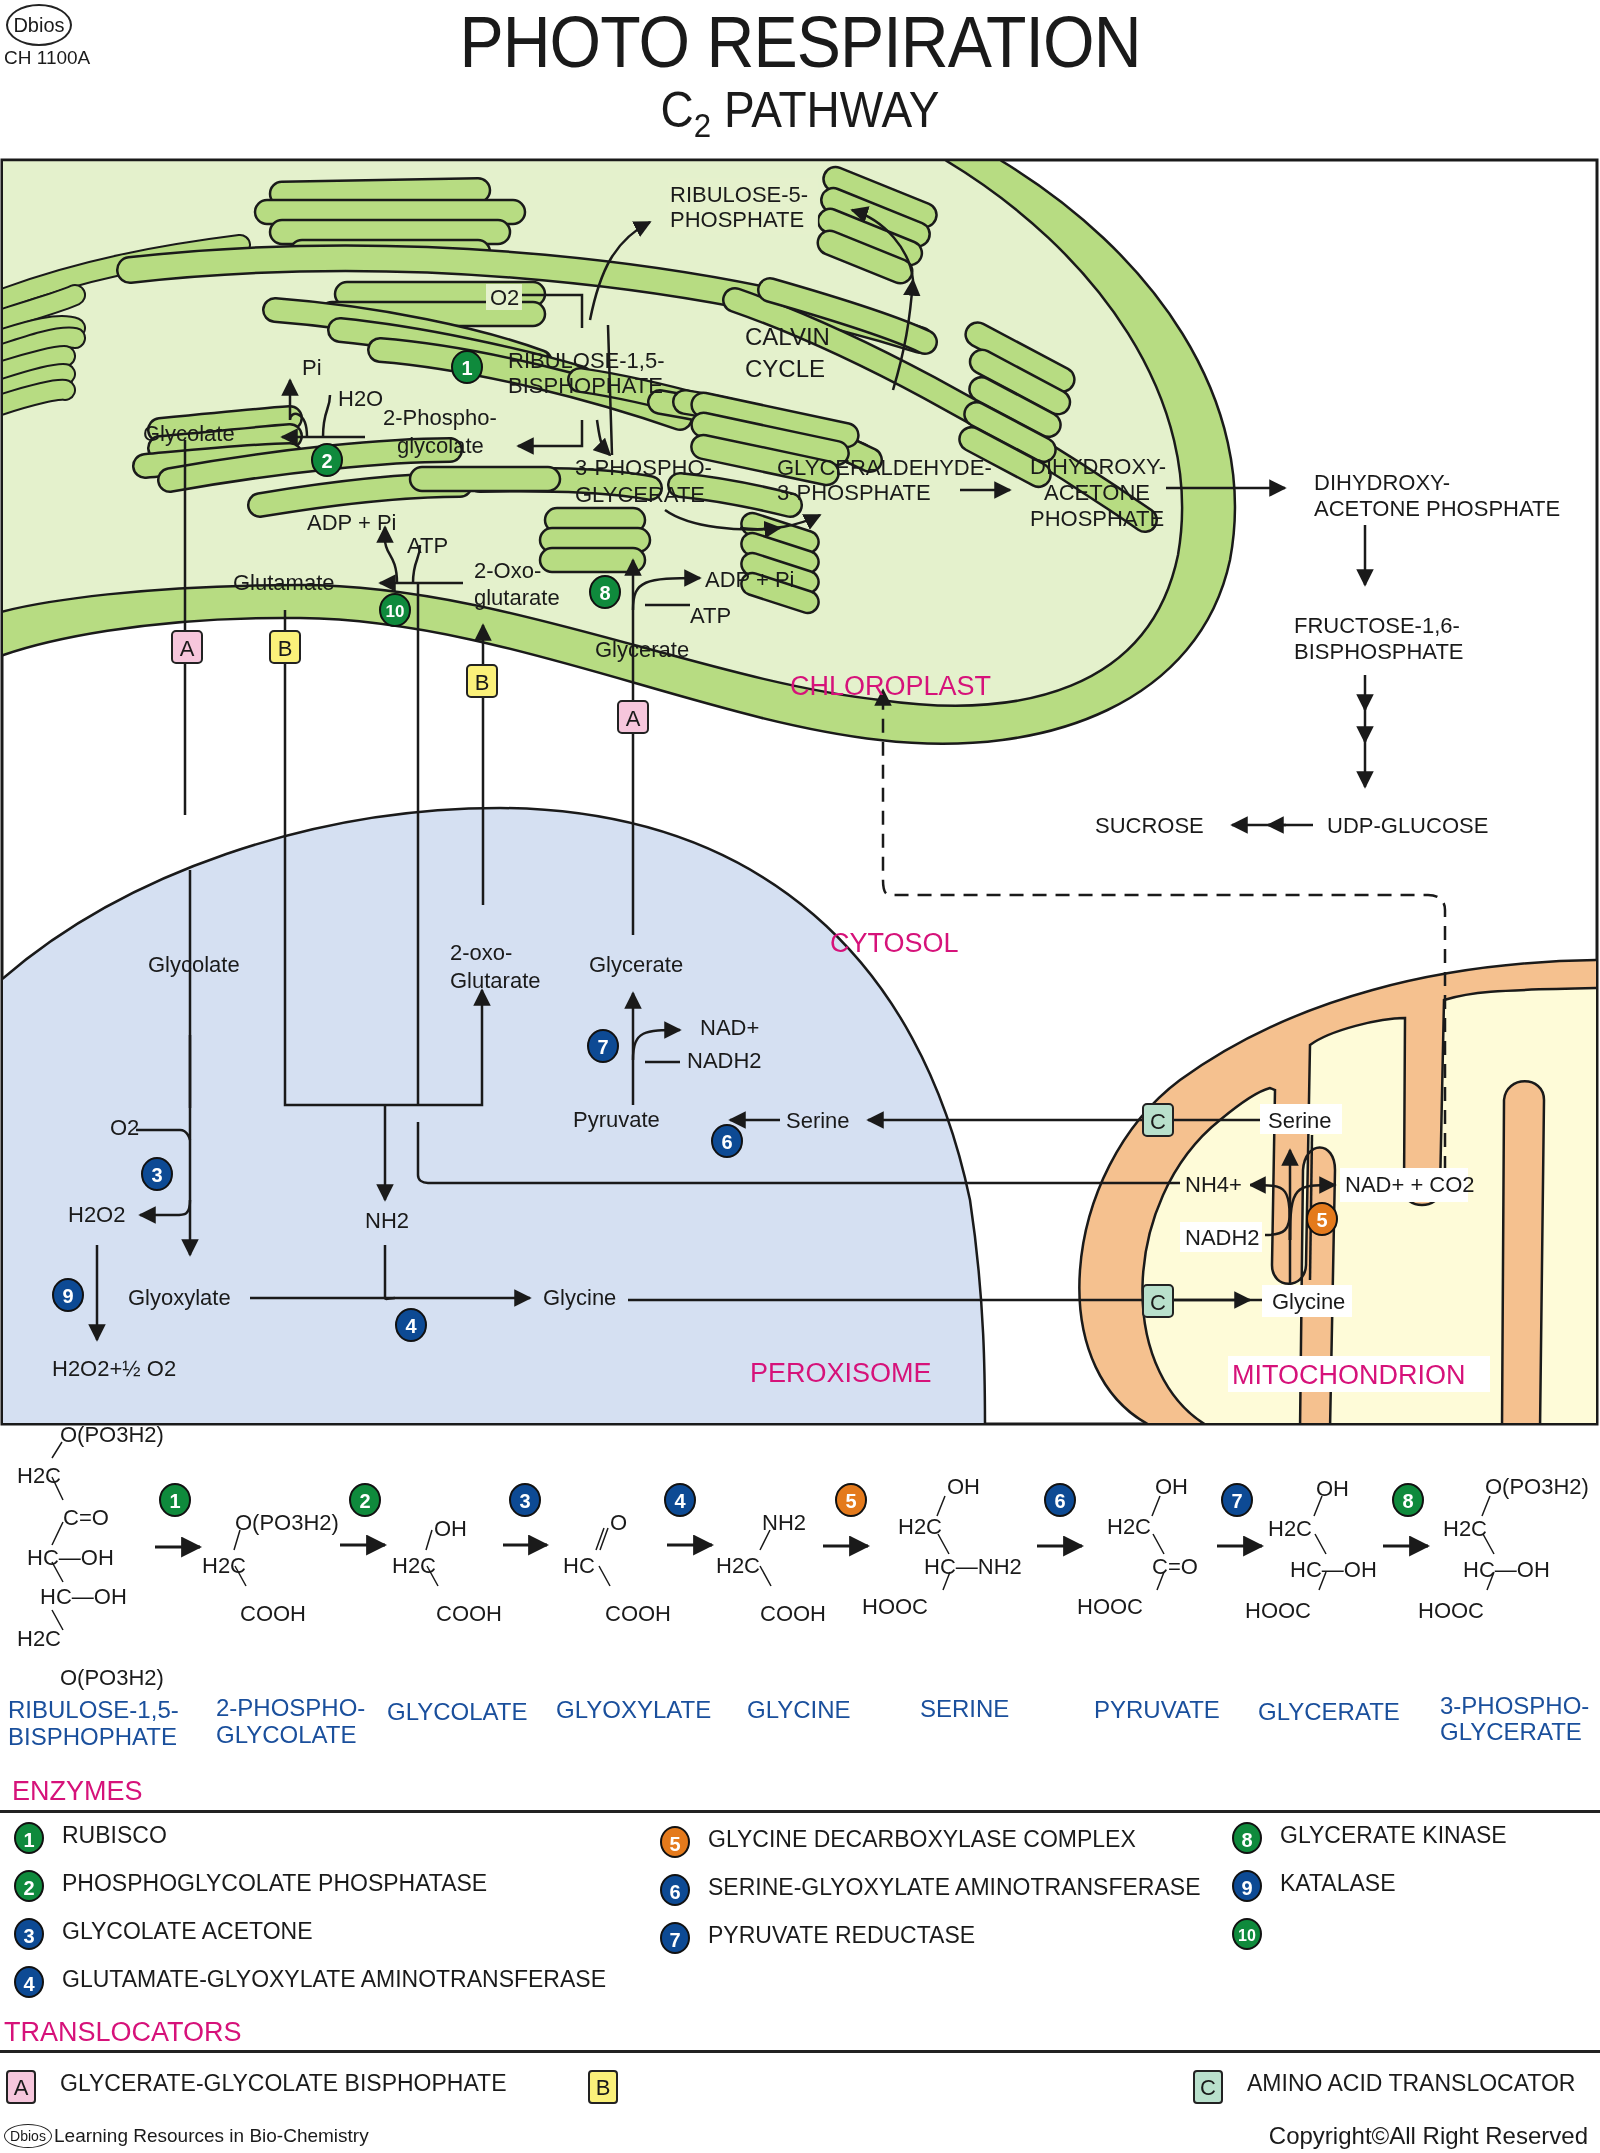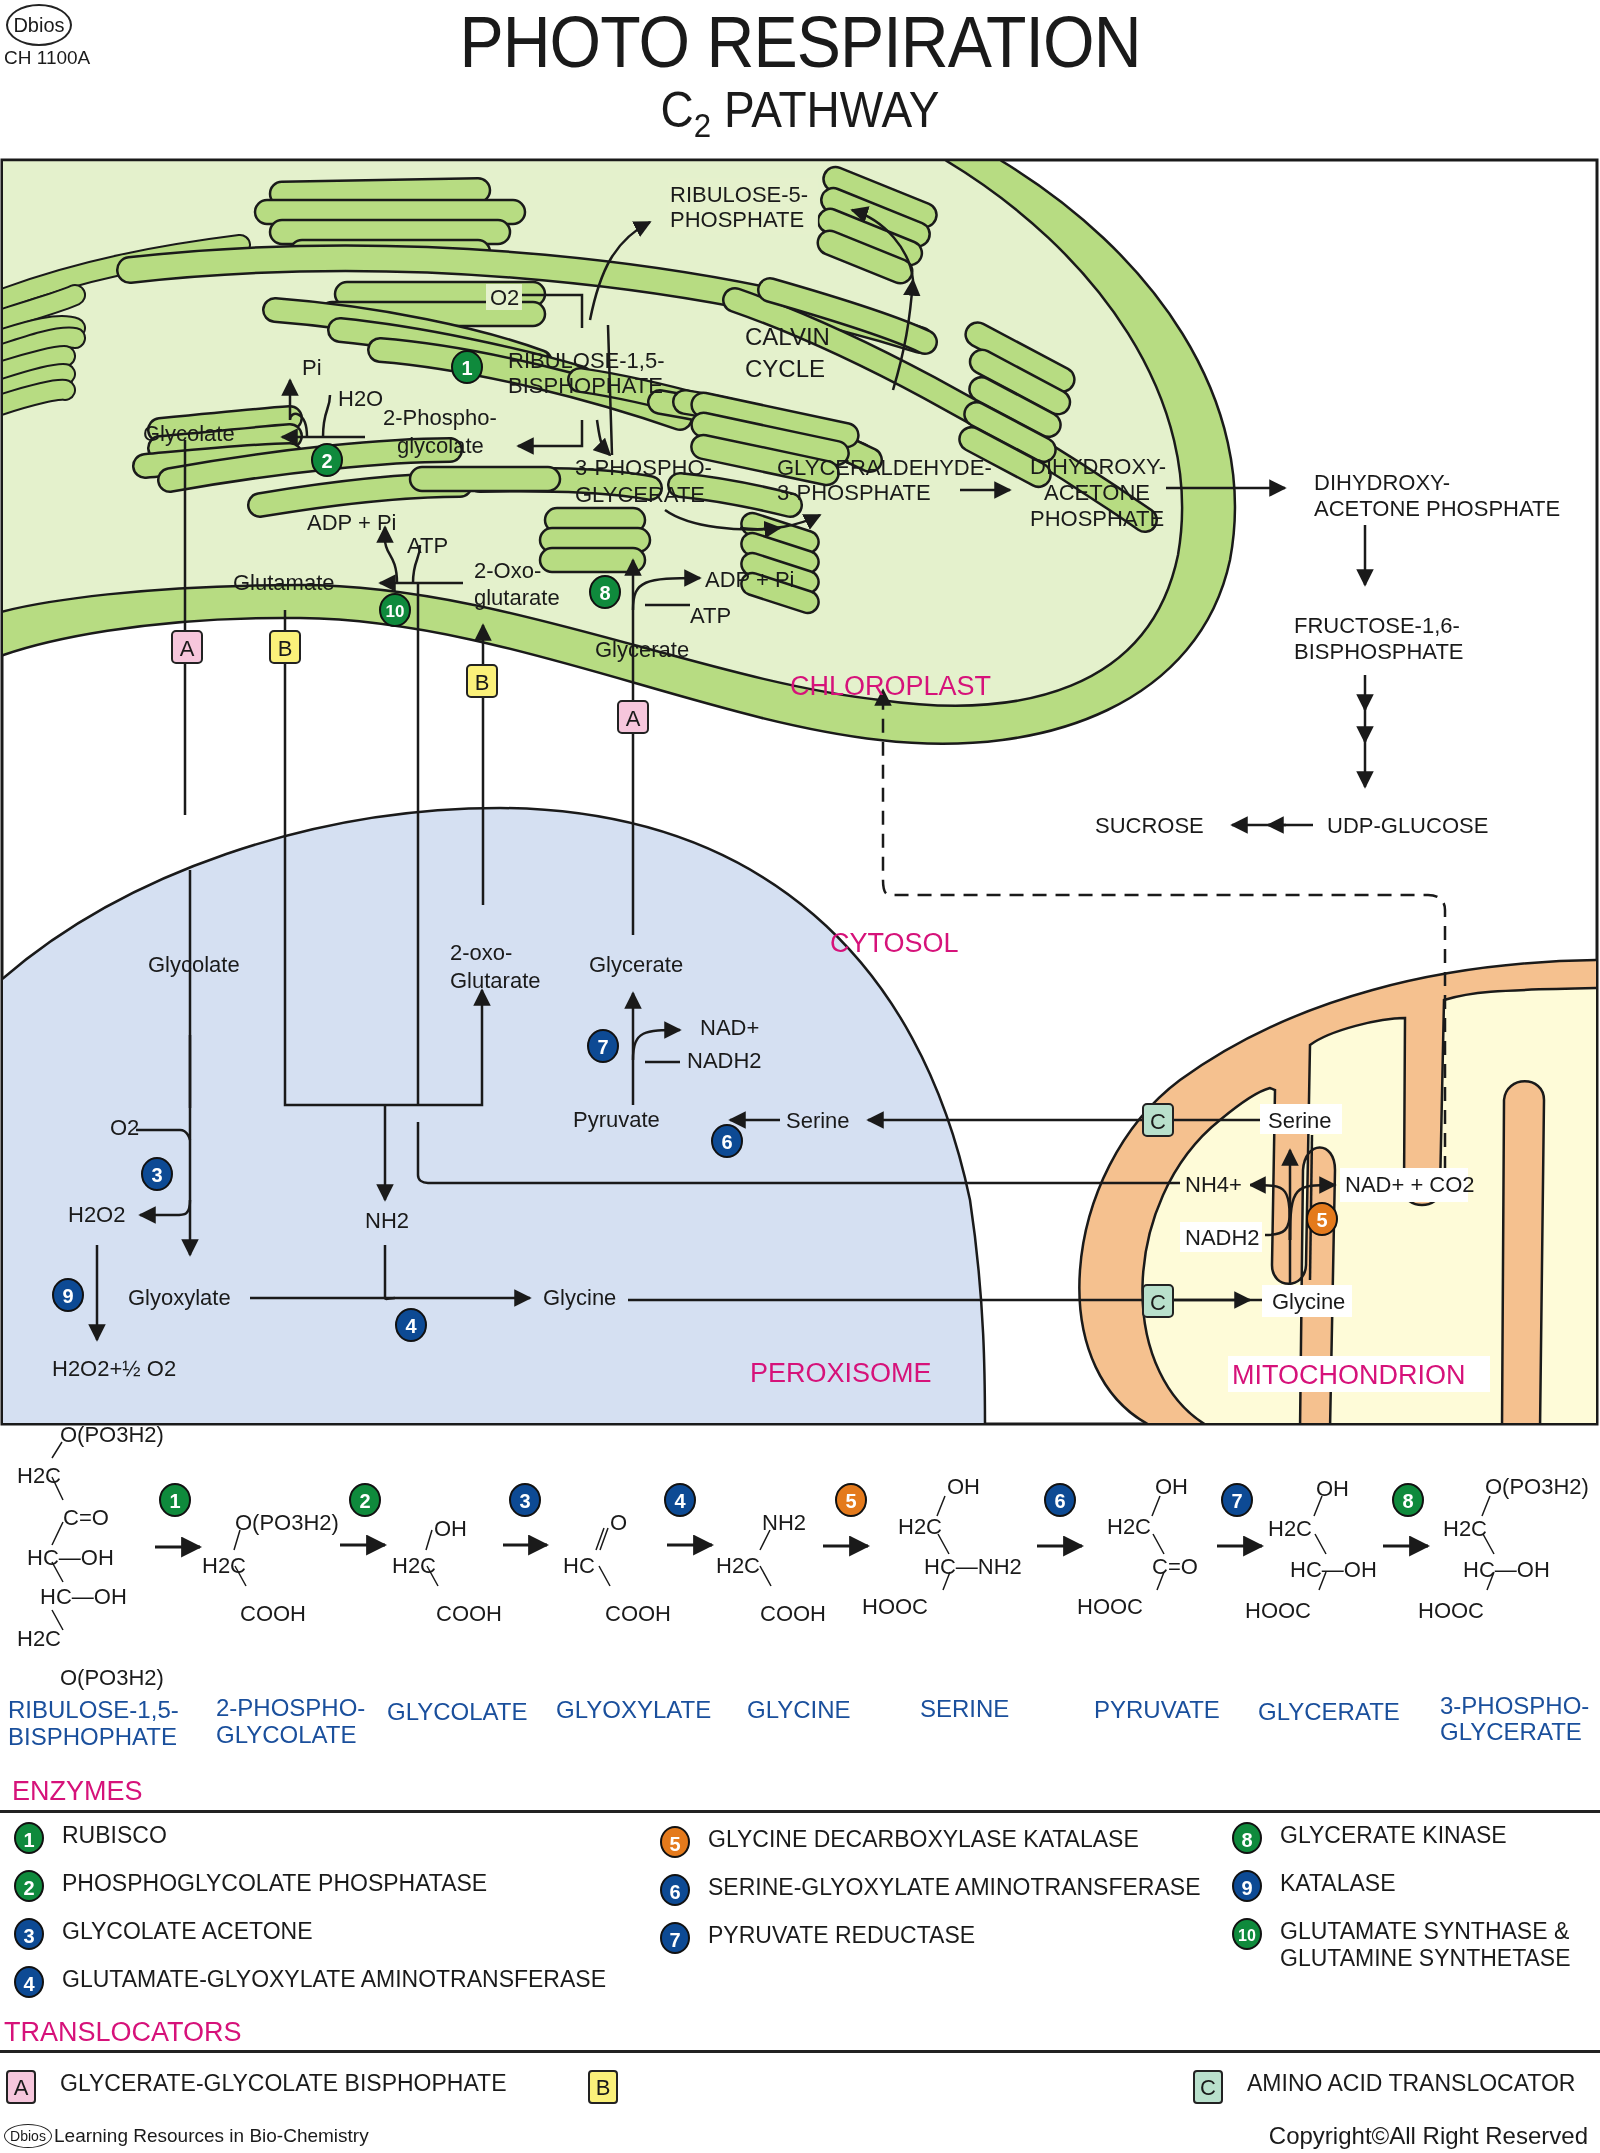--- a/index.html
+++ b/index.html
@@ -481,7 +481,7 @@
 
 <div class="leg-item" style="left:660px; top:1826px;">
     <div class="leg-badge" style="background:#e47a1c">5</div>
-    <span>GLYCINE DECARBOXYLASE KATALASE</span>
+    <span>GLYCINE DECARBOXYLASE COMPLEX</span>
   </div>
 <div class="leg-item" style="left:660px; top:1874px;">
     <div class="leg-badge" style="background:#0d4a94">6</div>

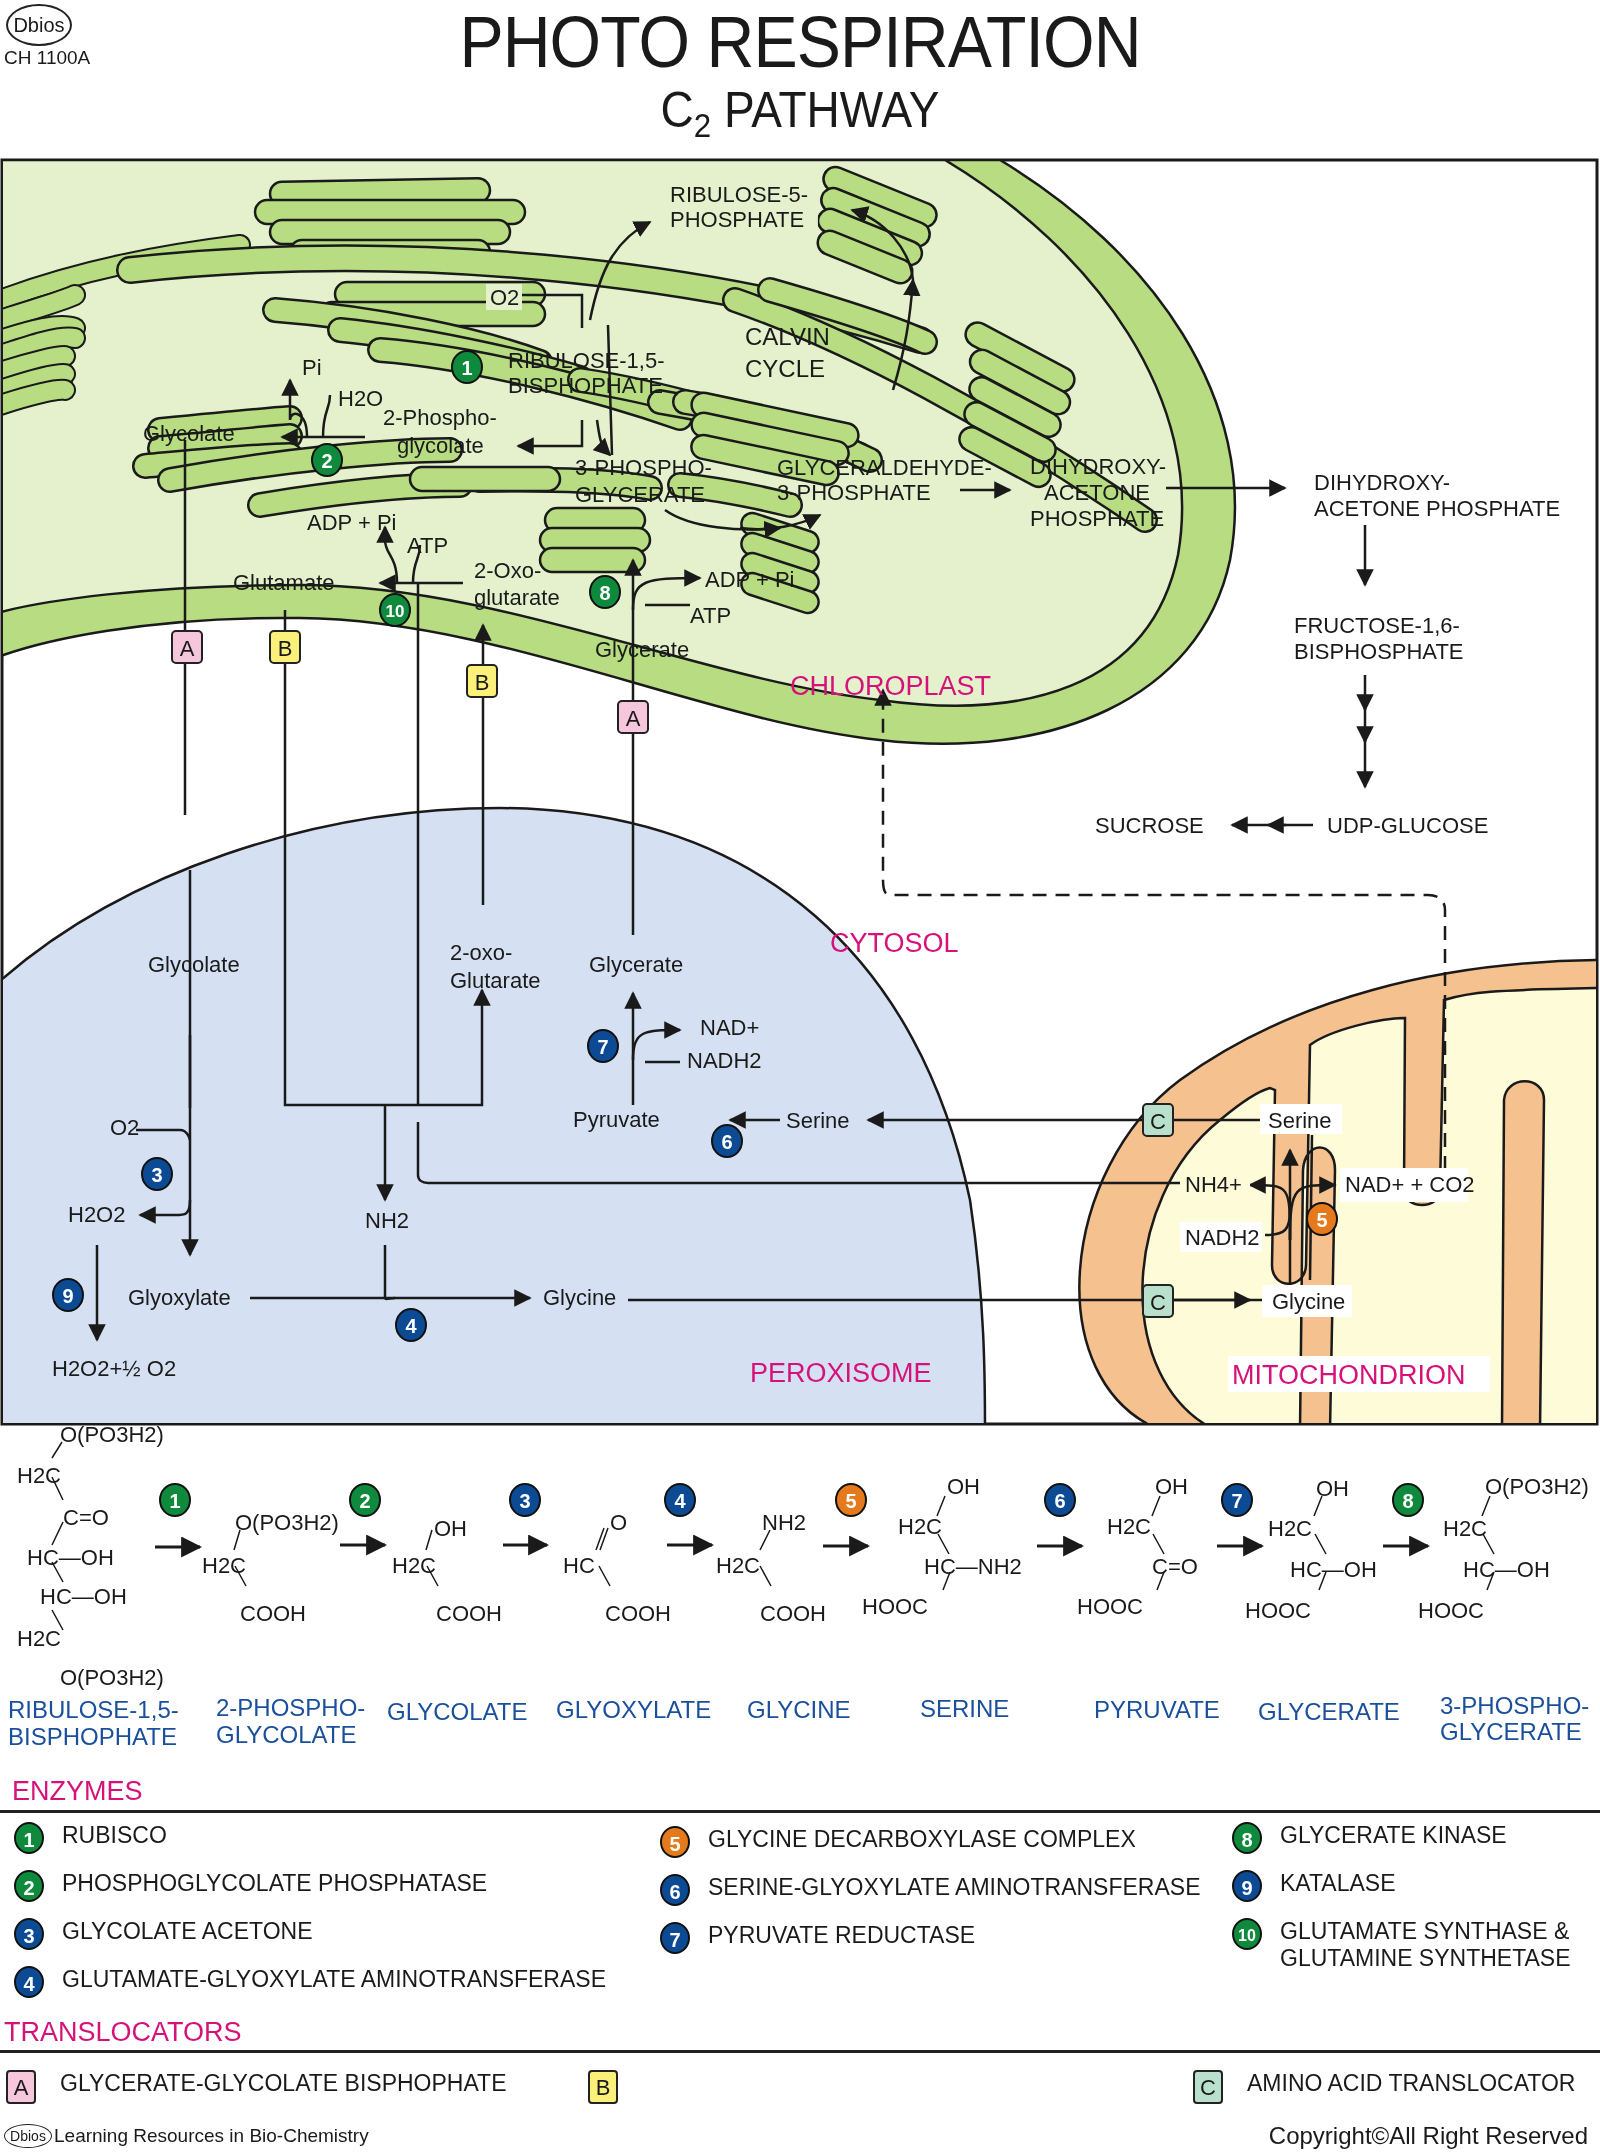--- a/index.html
+++ b/index.html
@@ -502,7 +502,6 @@
   </div>
 <div class="leg-item" style="left:1232px; top:1918px; width:360px;">
     <div class="leg-badge" style="background:#0f8a3c; font-size:16px">10</div>
-    <span>GLUTAMATE SYNTHASE &amp; GLUTAMINE SYNTHETASE</span>
   </div>
 
 <div class="legend-h" style="left:4px; top:2017px;">TRANSLOCATORS</div>

